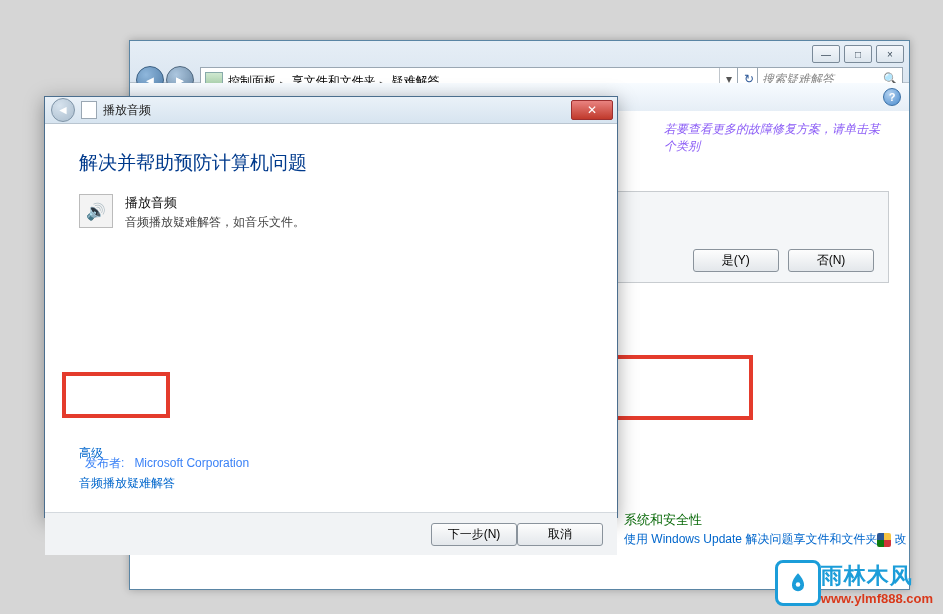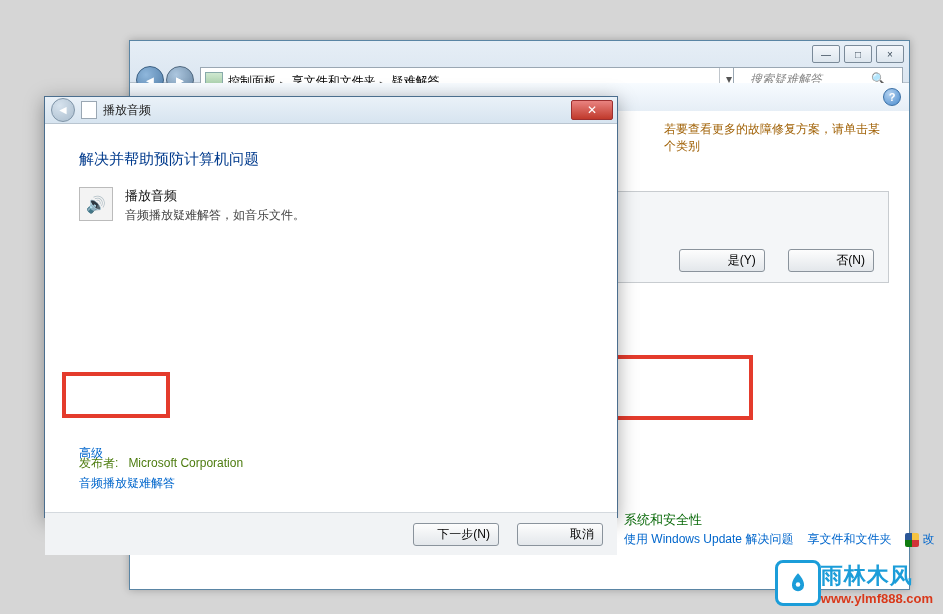--- a/index.html
+++ b/index.html
@@ -108,7 +108,7 @@
     border: 1px solid #9aa7b3;
     display: flex;
     align-items: center;
-    padding: 0 16px;
+    padding: 0 4px;
     color: #888;
     font-style: italic;
   }

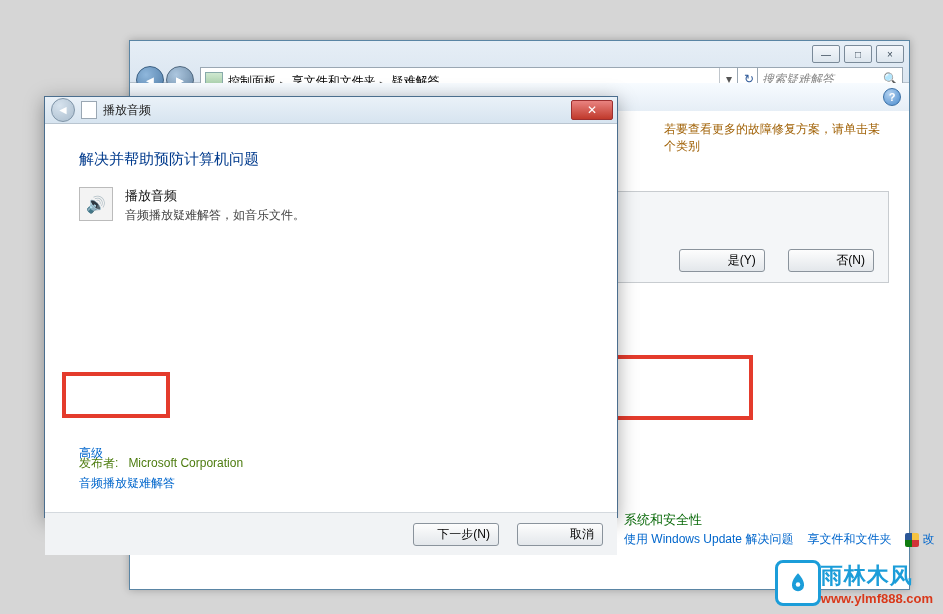--- a/index.html
+++ b/index.html
@@ -151,10 +151,11 @@
     position: relative;
   }
   .cp-main .intro {
-    color:#a16207; font-size:12px;
+    color:#8b5cf6; font-size:12px;
     position:absolute;
     left: 0; right: 20px; top: 10px;
     text-align: left;
+    font-style: italic;
   }
   .notice-box {
     position:absolute;

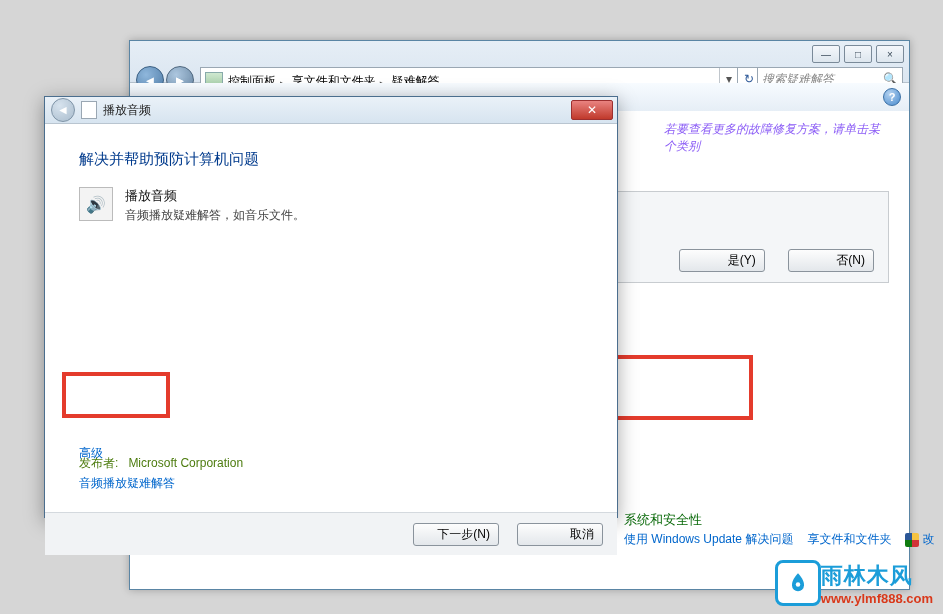--- a/index.html
+++ b/index.html
@@ -263,7 +263,7 @@
     position:relative;
     height: calc(100% - 26px - 42px);
   }
-  .dlg-h1 { color:#003a8c; font-size:15px; margin-bottom:18px;}
+  .dlg-h1 { color:#003a8c; font-size:19px; margin-bottom:18px;}
   .dlg-item { display:flex; gap:12px; align-items:flex-start;}
   .dlg-item-icon{
     width:32px;height:32px;border:1px solid #bbb;background:#f3f3f3;

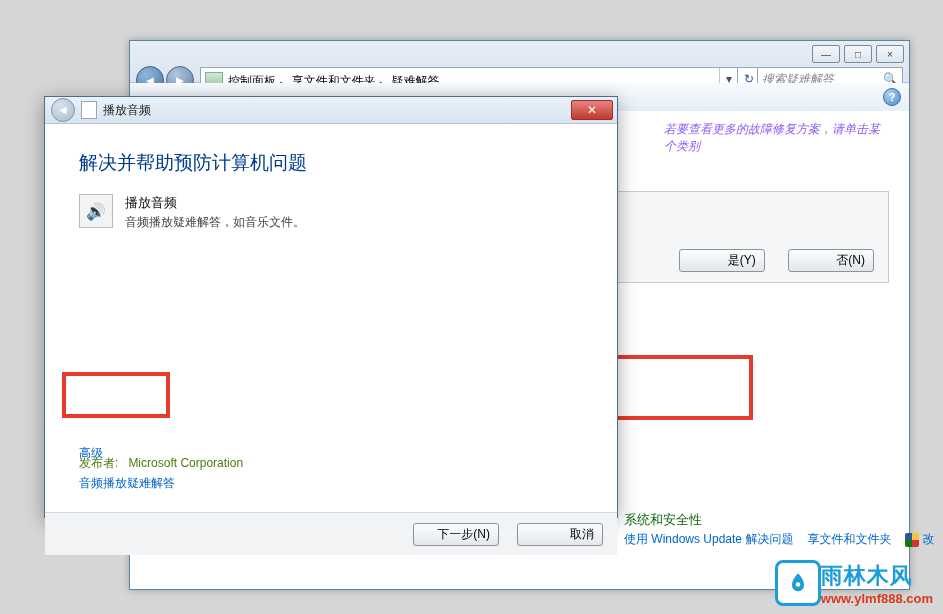--- a/index.html
+++ b/index.html
@@ -175,7 +175,7 @@
     border:1px solid #8a939c;
     border-radius:3px;
     background: linear-gradient(#fdfdfd,#e3e7eb);
-    text-align:right;
+    text-align:center;
     font-size:12px;
     cursor:pointer;
   }

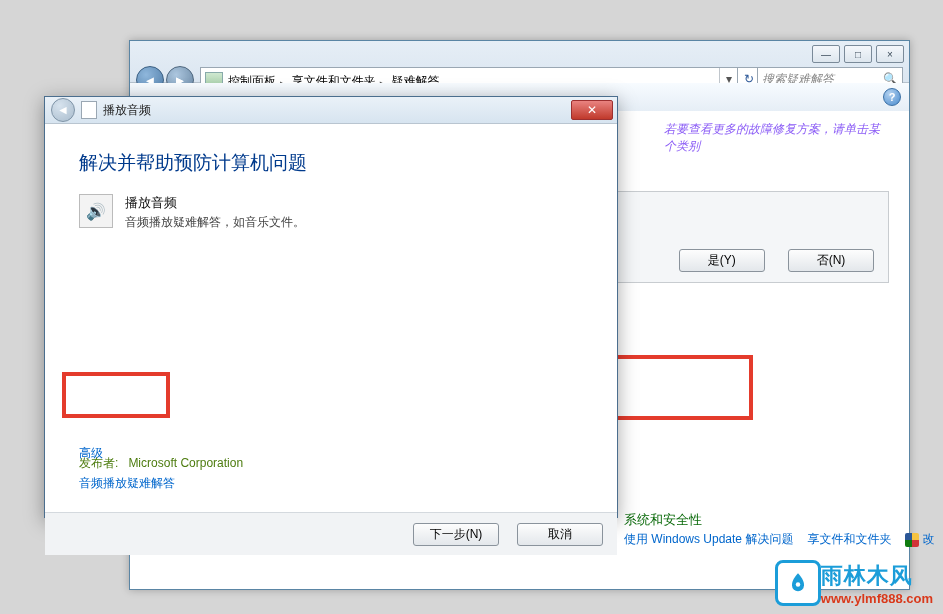--- a/index.html
+++ b/index.html
@@ -356,7 +356,7 @@
         <div class="txt">疑难解答并接收对已知问题的解决方案通知。</div>
         <div class="btn-row">
           <span class="win-btn">是(Y)</span>
-          <span class="win-btn" style="margin-left:20px">否(N)</span>
+          <span class="win-btn" style="margin-left:6px">否(N)</span>
         </div>
       </div>
 

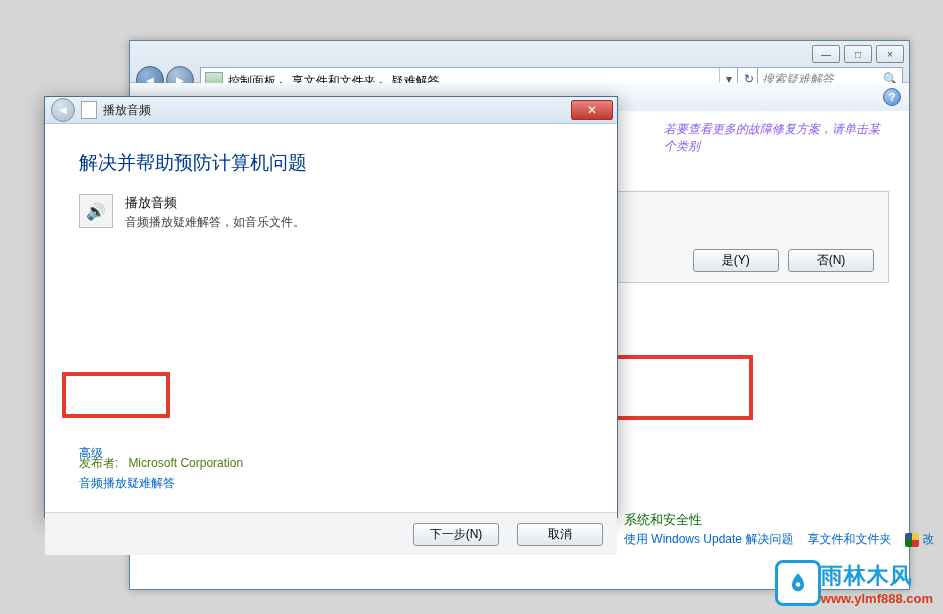--- a/index.html
+++ b/index.html
@@ -272,7 +272,7 @@
   .dlg-item-title{font-size:13px;color:#111;}
   .dlg-item-desc{font-size:12px;color:#444;margin-top:2px;}
   .dlg-adv { position:absolute; left:34px; bottom:50px; color:#0066cc; cursor:pointer;}
-  .dlg-pub { position:absolute; left:34px; bottom:40px; color:#4d7c0f;}
+  .dlg-pub { position:absolute; left:40px; bottom:40px; color:#3b82f6;}
   .dlg-priv { position:absolute; left:34px; bottom:20px; color:#0066cc; cursor:pointer;}
   .dlg-footer {
     height:42px;border-top:1px solid #d4d9de;background:#f1f3f5;

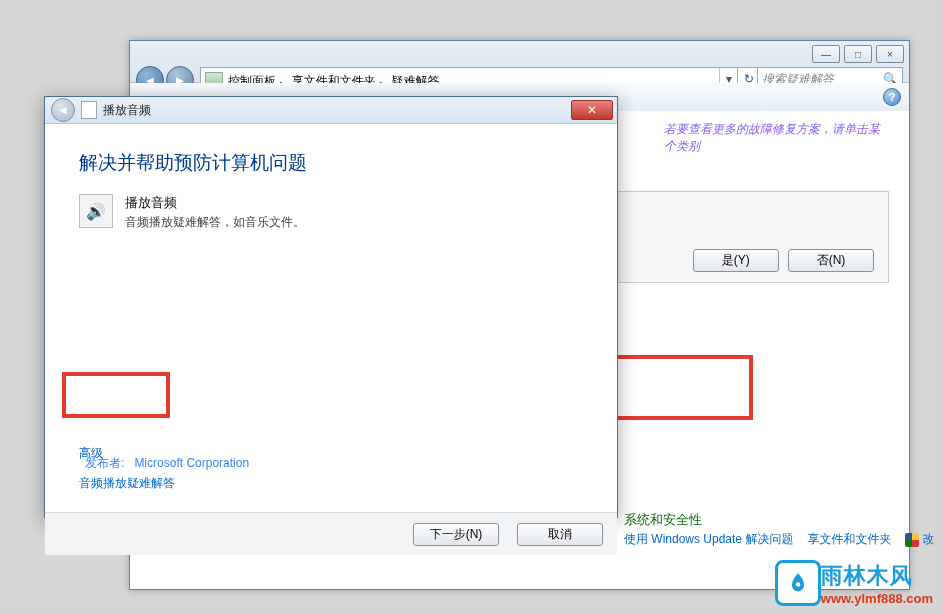--- a/index.html
+++ b/index.html
@@ -276,7 +276,7 @@
   .dlg-priv { position:absolute; left:34px; bottom:20px; color:#0066cc; cursor:pointer;}
   .dlg-footer {
     height:42px;border-top:1px solid #d4d9de;background:#f1f3f5;
-    display:flex;align-items:center;justify-content:flex-end;gap:18px;padding:0 14px;
+    display:flex;align-items:center;justify-content:flex-end;gap:0;padding:0 14px;
   }
 
   

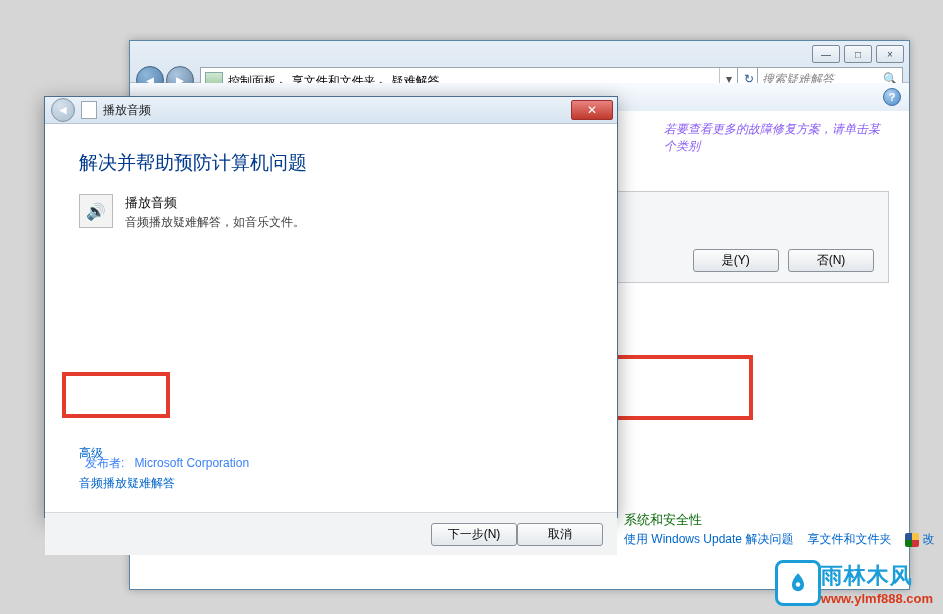--- a/index.html
+++ b/index.html
@@ -211,7 +211,7 @@
   }
   .cat-icon svg{width:28px;height:28px;}
   .cat-text .title { color:#0b6a0b; font-size:13px;}
-  .cat-text .sub { color:#0066cc; font-size:12px; display:flex;gap:14px;flex-wrap:wrap; margin-top:2px;}
+  .cat-text .sub { color:#0066cc; font-size:12px; display:flex;flex-wrap:wrap; margin-top:2px;}
   .cat-text .sub span{cursor:pointer;}
 
   

